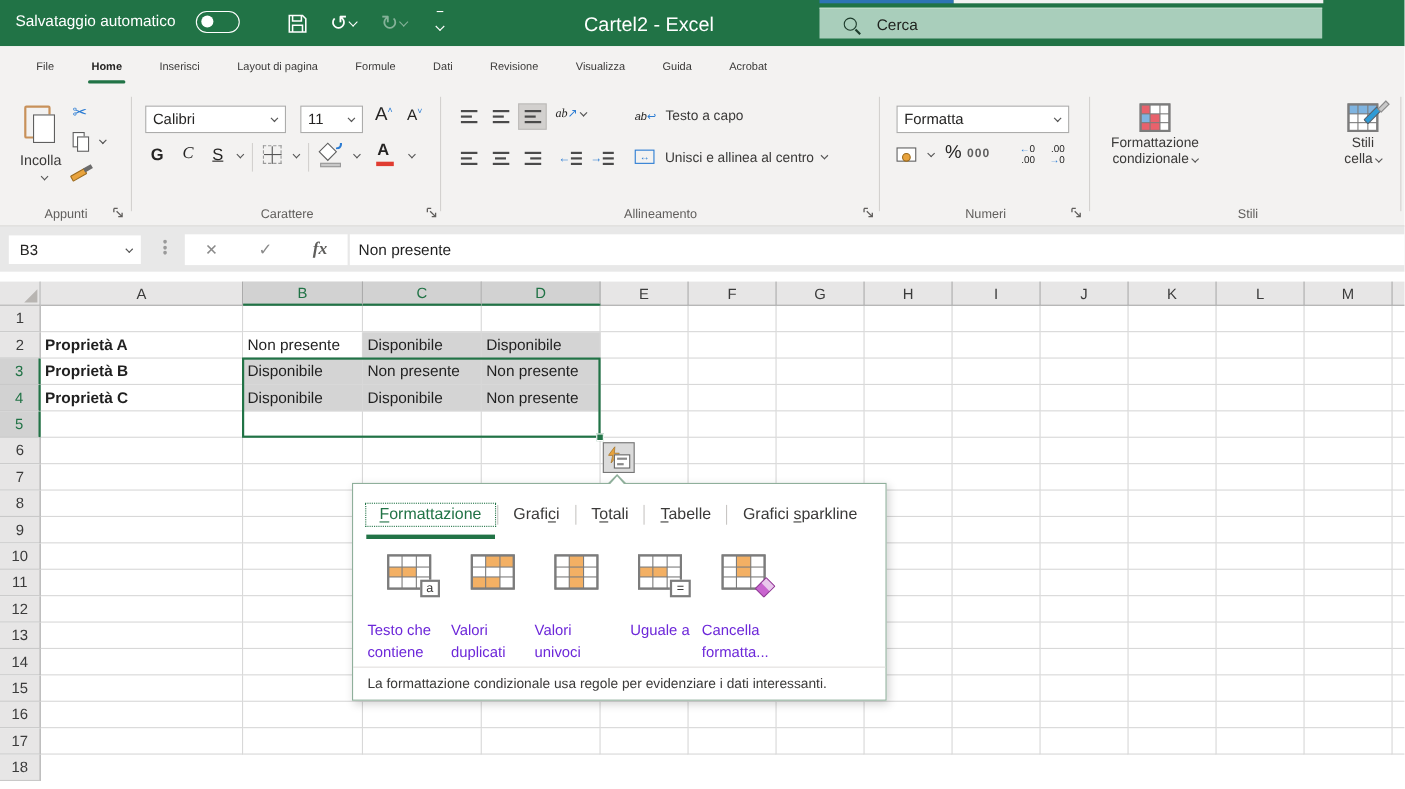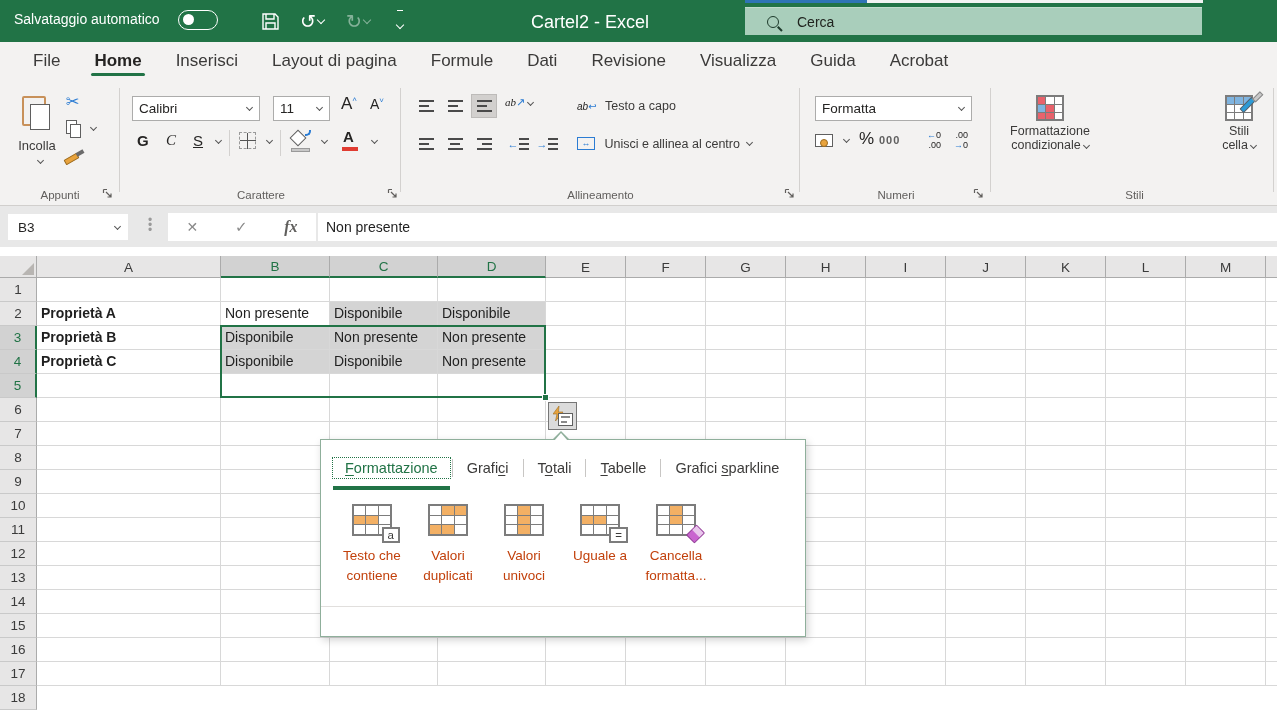--- a/index.html
+++ b/index.html
@@ -26,7 +26,7 @@
 
   
   #tabrow { position:absolute; left:0; top:42px; width:1277px; height:38px; background:#F3F2F1; display:flex; align-items:center; padding-left:16px; }
-  .rtab { padding:0 17px; font-size:17px; color:#3b3a39; height:100%; display:flex; align-items:center; position:relative; }
+  .rtab { padding:0 17px; font-size:10px; color:#3b3a39; height:100%; display:flex; align-items:center; position:relative; }
   .rtab.active { font-weight:bold; color:#252423; }
   .rtab.active::after { content:""; position:absolute; left:14px; right:14px; bottom:4px; height:3px; background:#217346; border-radius:2px; }
 

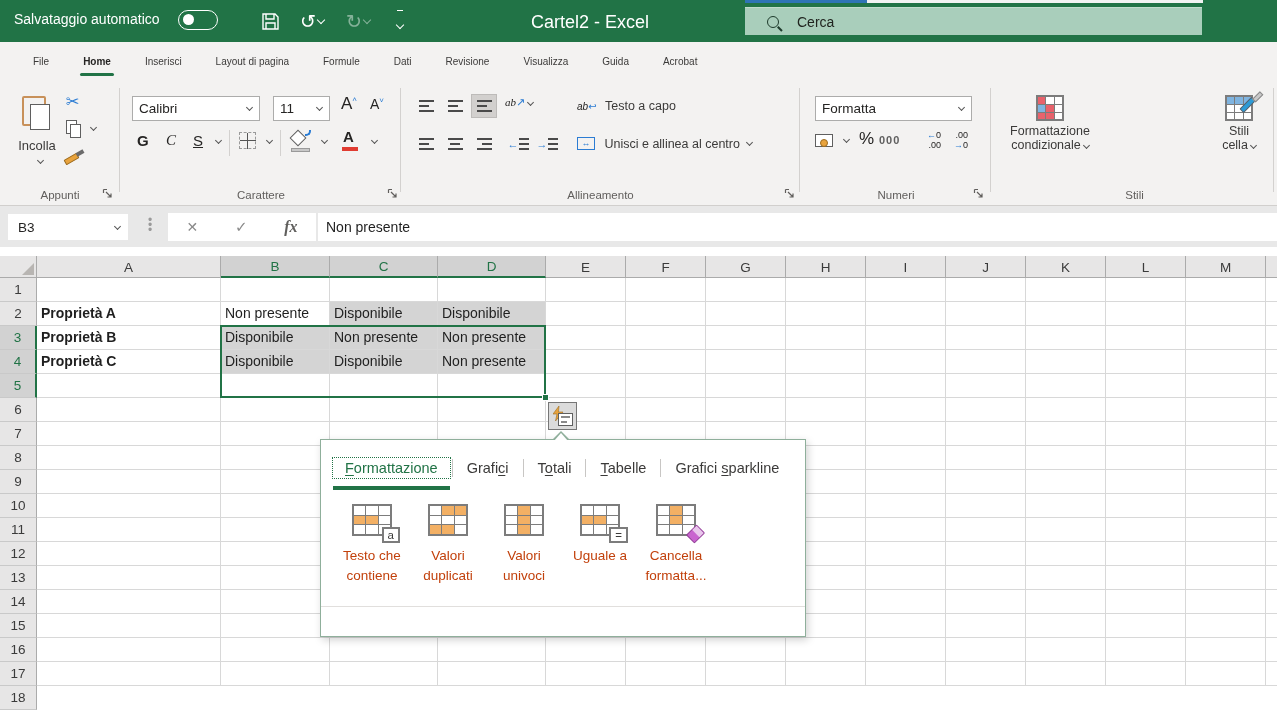--- a/index.html
+++ b/index.html
@@ -112,7 +112,7 @@
   .qa-badge { position:absolute; right:-8px; bottom:-7px; background:#fff; border:2px solid #7C7C7C; font-size:11.5px; line-height:12px; padding:0 4px; color:#3b3a39; }
   .qa-eraser { position:absolute; right:-7px; bottom:-4px; width:15px; height:12px; background:#C964CF; border:1px solid #8f3b94; transform:rotate(-45deg); border-radius:1px; }
   .qa-eraser::after { content:""; position:absolute; right:0; top:0; width:6px; height:10px; background:#E9C7EC; }
-  .qa-label { font-size:13.5px; color:#c2410c; text-align:center; line-height:1.45; }
+  .qa-label { font-size:13.5px; color:#6d28d9; text-align:left; line-height:1.45;margin-top:17px; }
   #qa-footer-line { position:absolute; left:0; right:0; top:166px; height:1px; background:#E1DFDD; }
   #qa-footer { position:absolute; left:13px; top:174px; font-size:12.5px; color:#3b3a39; }
 

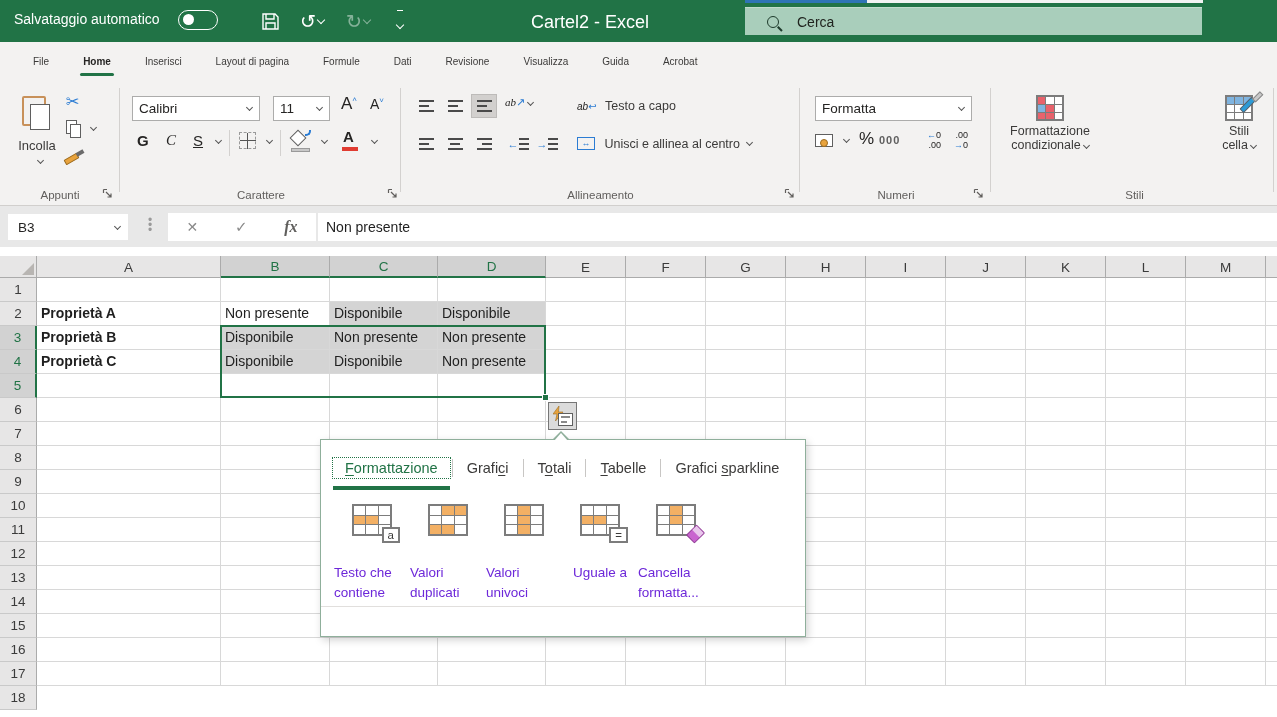--- a/index.html
+++ b/index.html
@@ -777,6 +777,7 @@
         </div>
       </div>
     <div id="qa-footer-line"></div>
+    <div id="qa-footer">La formattazione condizionale usa regole per evidenziare i dati interessanti.</div>
   </div>
 
 </div>

